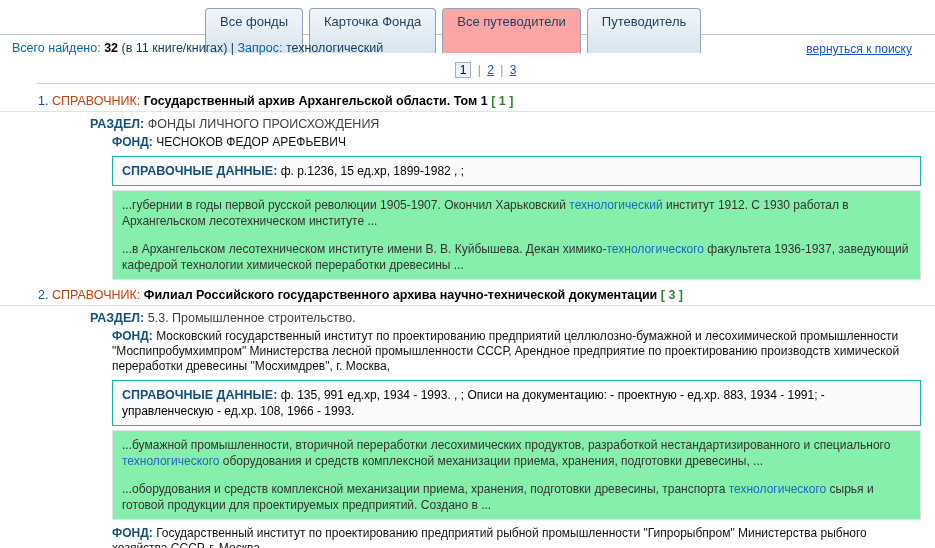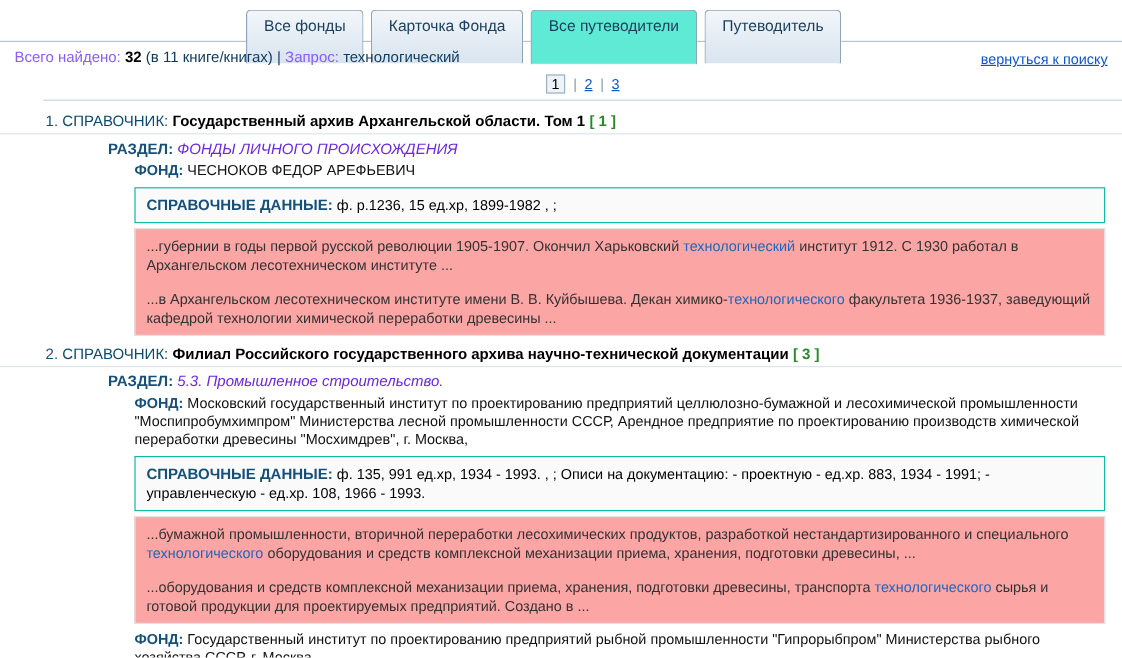--- a/index.html
+++ b/index.html
@@ -34,7 +34,7 @@
     cursor:pointer;
   }
   .tab.active{
-    background:#5eead4;
+    background:#fca5a5;
     color:#1a3e5c;
     position:relative;
     top:1px;

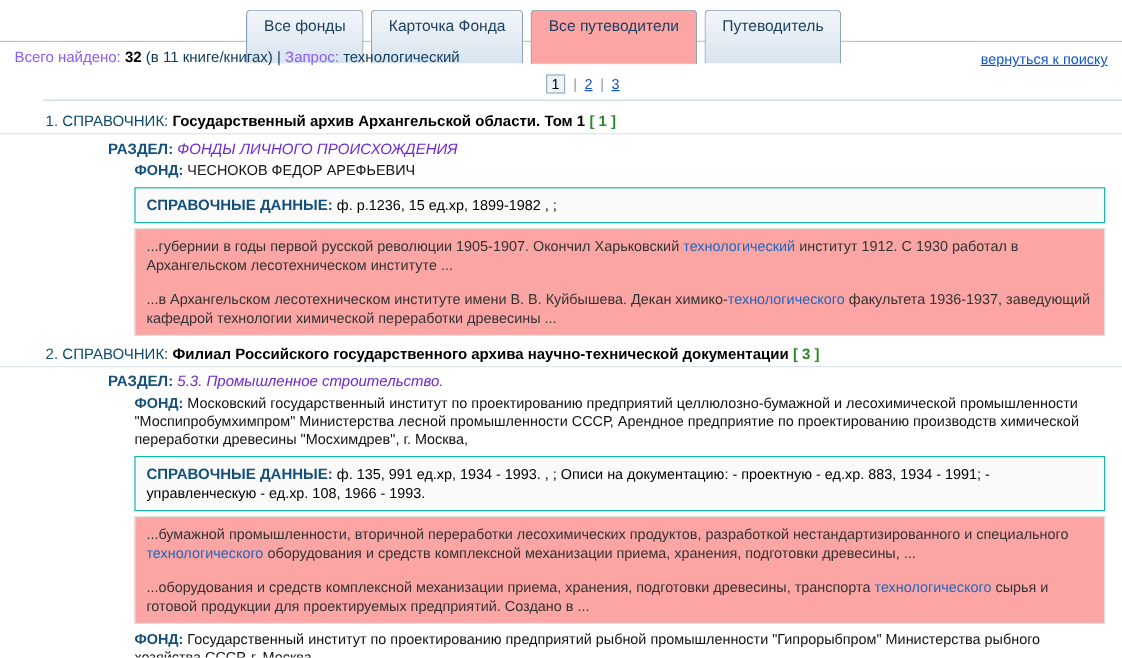--- a/index.html
+++ b/index.html
@@ -50,7 +50,7 @@
     color:#0d3a5c;
     height:18px;
   }
-  .inforow .lbl{color:#8b5cf6;}
+  .inforow .lbl{color:#0369a1;}
   .inforow b{color:#000;}
   .back-link{
     position:absolute;right:12px;top:7px;

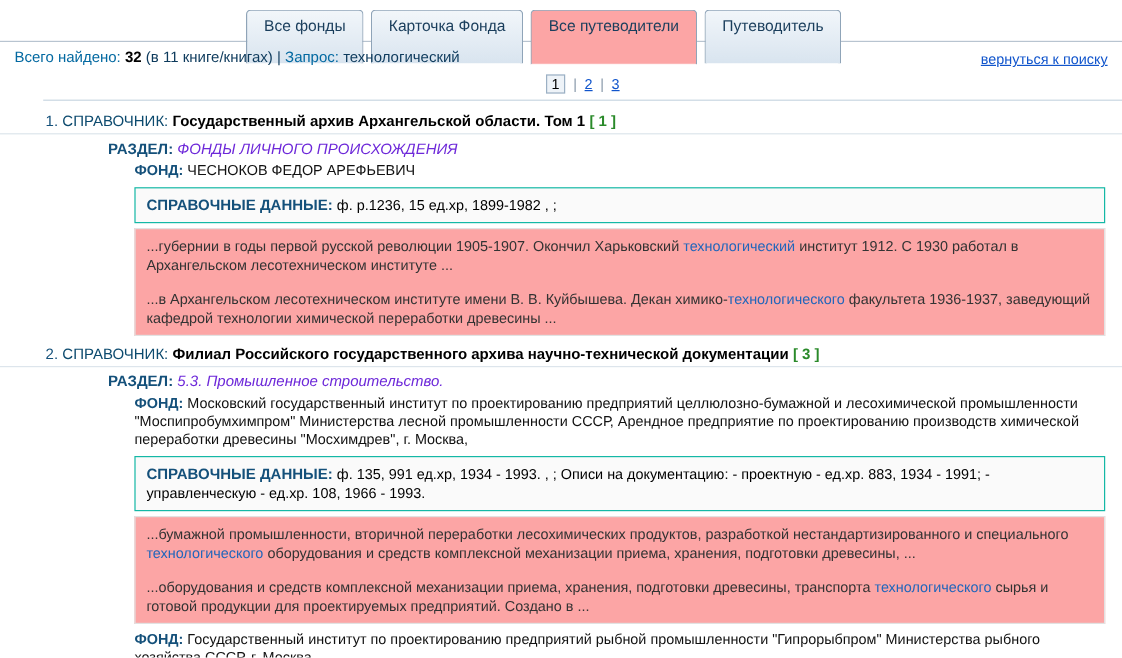--- a/index.html
+++ b/index.html
@@ -53,7 +53,7 @@
   .inforow .lbl{color:#0369a1;}
   .inforow b{color:#000;}
   .back-link{
-    position:absolute;right:12px;top:7px;
+    position:absolute;right:23px;top:7px;
     color:#1155cc;text-decoration:underline;cursor:pointer;font-size:12px;
   }
   

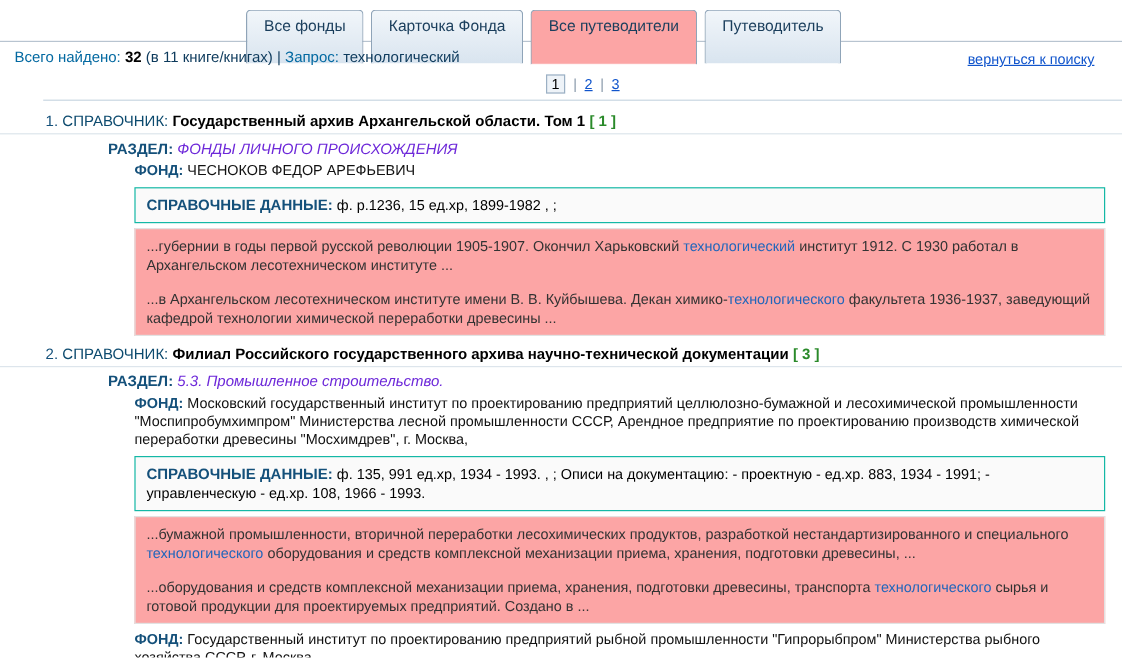--- a/index.html
+++ b/index.html
@@ -84,7 +84,7 @@
     border-bottom:1px solid #dde5ec;
   }
   .res-num{color:#14507a;}
-  .res-key{color:#0c4a6e;}
+  .res-key{color:#c2410c;}
   .res-title{color:#000;font-weight:bold;}
   .res-count{color:#2a8a2a;font-weight:bold;}
   .block{padding-left:90px;padding-right:14px;}

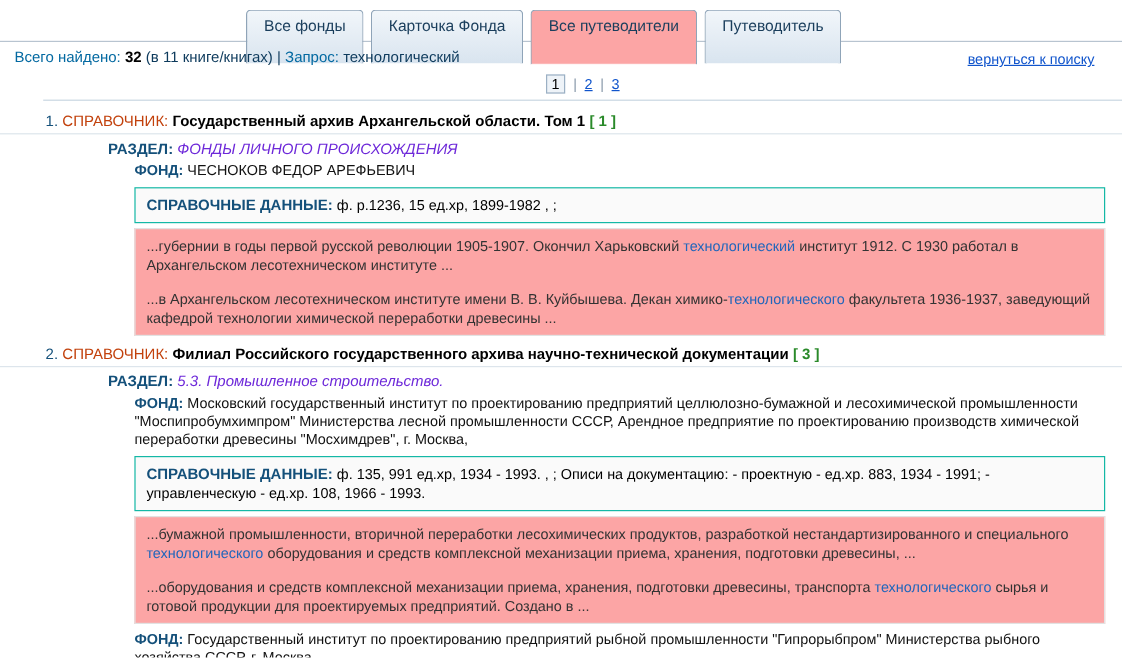--- a/index.html
+++ b/index.html
@@ -90,7 +90,7 @@
   .block{padding-left:90px;padding-right:14px;}
   .razdel{padding:5px 0 2px 0;font-size:12.5px;}
   .razdel .k{color:#14507a;font-weight:bold;}
-  .razdel .v{color:#6d28d9;font-style:italic;}
+  .razdel .v{color:#404040;}
   .fond{padding:2px 0 2px 22px;font-size:12px;line-height:15px;}
   .fond .k{color:#14507a;font-weight:bold;}
   .fond .v{color:#111;}

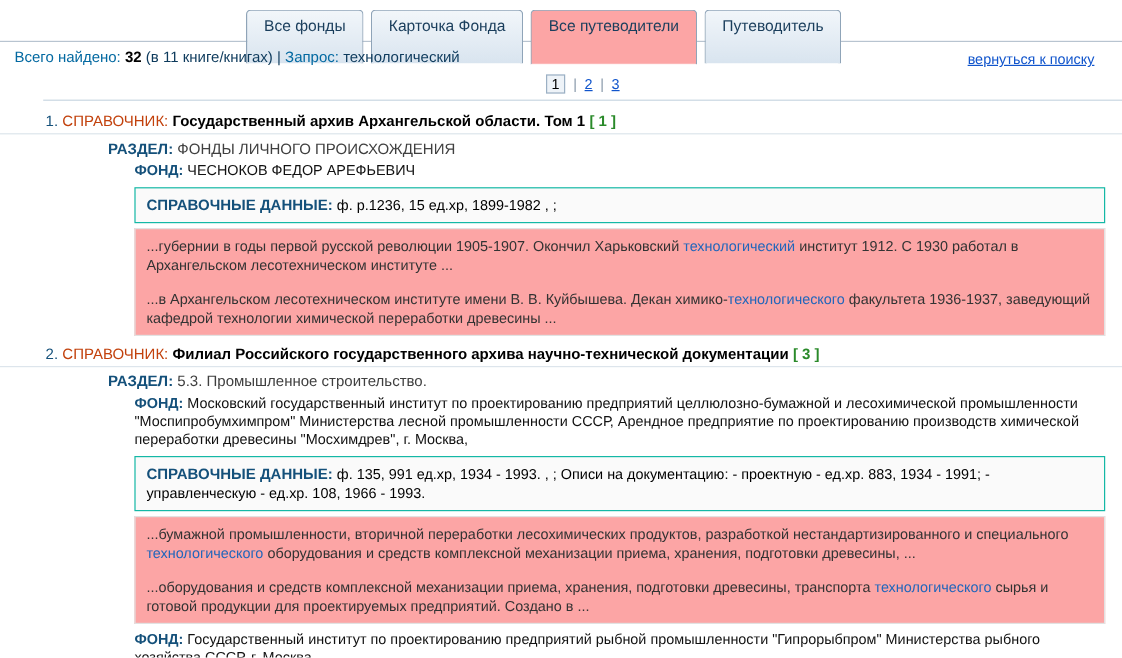--- a/index.html
+++ b/index.html
@@ -102,7 +102,7 @@
     font-size:12px;
     line-height:16px;
   }
-  .panel.plain{background:#fca5a5;border:1px solid #e2e2e2;color:#333;}
+  .panel.plain{background:#86efac;border:1px solid #e2e2e2;color:#333;}
   .panel .k{color:#14507a;font-weight:bold;font-size:12.5px;}
   .snip{margin:0;padding:0;}
   .snip + .snip{margin-top:12px;}

